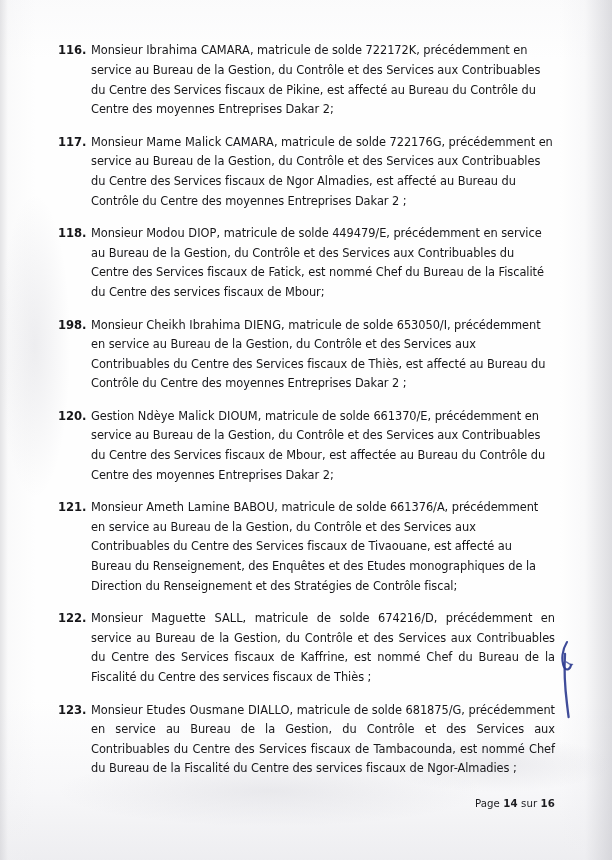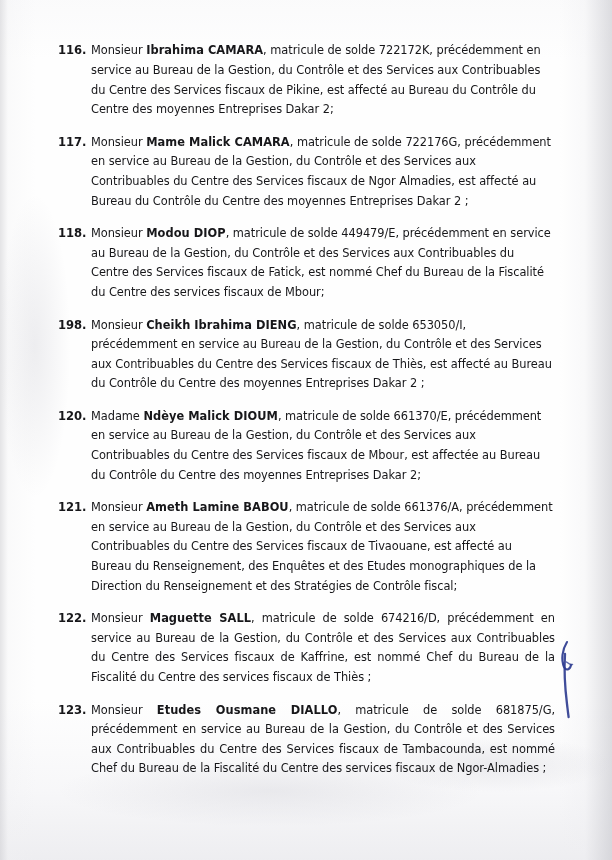--- a/index.html
+++ b/index.html
@@ -88,7 +88,7 @@
   }
 
   .clause-text { display: block; }
-  .name { font-weight: bold; letter-spacing: 0.05px; }
+  .name { font-weight: normal; letter-spacing: 0.05px; }
 
   
   .footer {

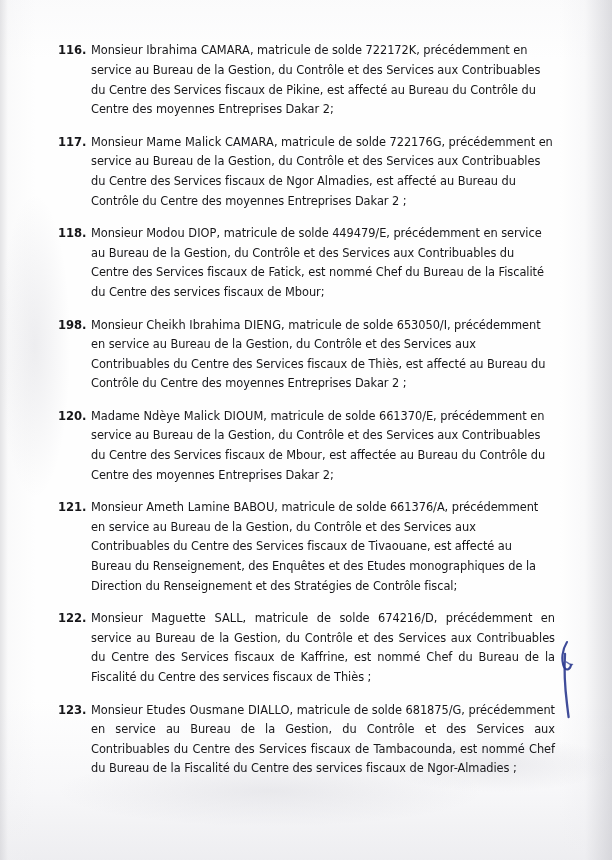--- a/index.html
+++ b/index.html
@@ -147,7 +147,7 @@
 
     <p class="clause">
       <span class="clause-number">120.</span>
-      <span class="clause-text"><span>Madame </span><span class="name">Ndèye Malick DIOUM</span><span>, matricule de solde 661370/E, précédemment en service au Bureau de la Gestion, du Contrôle et des Services aux Contribuables du Centre des Services fiscaux de Mbour, est affectée au Bureau du Contrôle du Centre des moyennes Entreprises Dakar 2;</span></span>
+      <span class="clause-text"><span>Gestion </span><span class="name">Ndèye Malick DIOUM</span><span>, matricule de solde 661370/E, précédemment en service au Bureau de la Gestion, du Contrôle et des Services aux Contribuables du Centre des Services fiscaux de Mbour, est affectée au Bureau du Contrôle du Centre des moyennes Entreprises Dakar 2;</span></span>
     </p>
 
     <p class="clause">

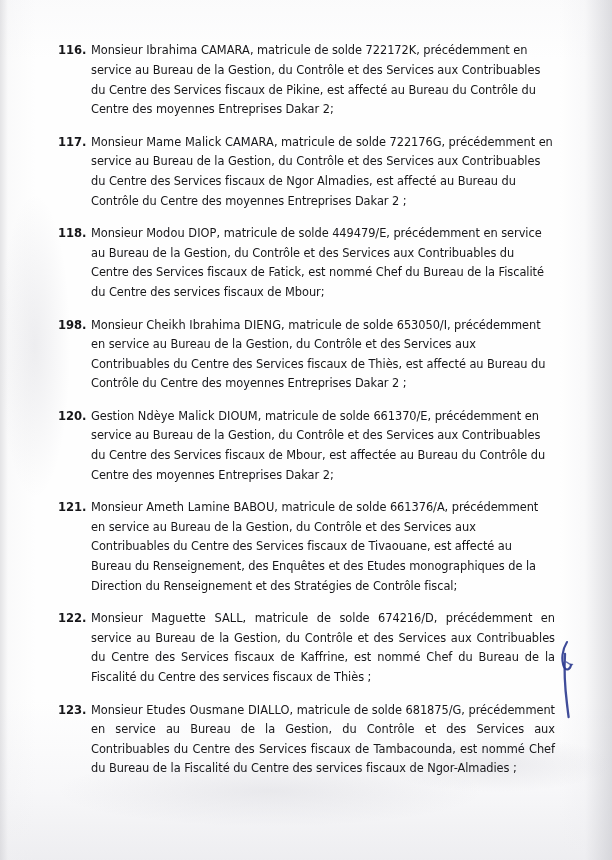--- a/index.html
+++ b/index.html
@@ -175,6 +175,9 @@
     </svg>
   </div>
 
+  <div class="footer">
+    <span>Page </span><b>14</b><span> sur </span><b>16</b>
+  </div>
 
 </div>
 

